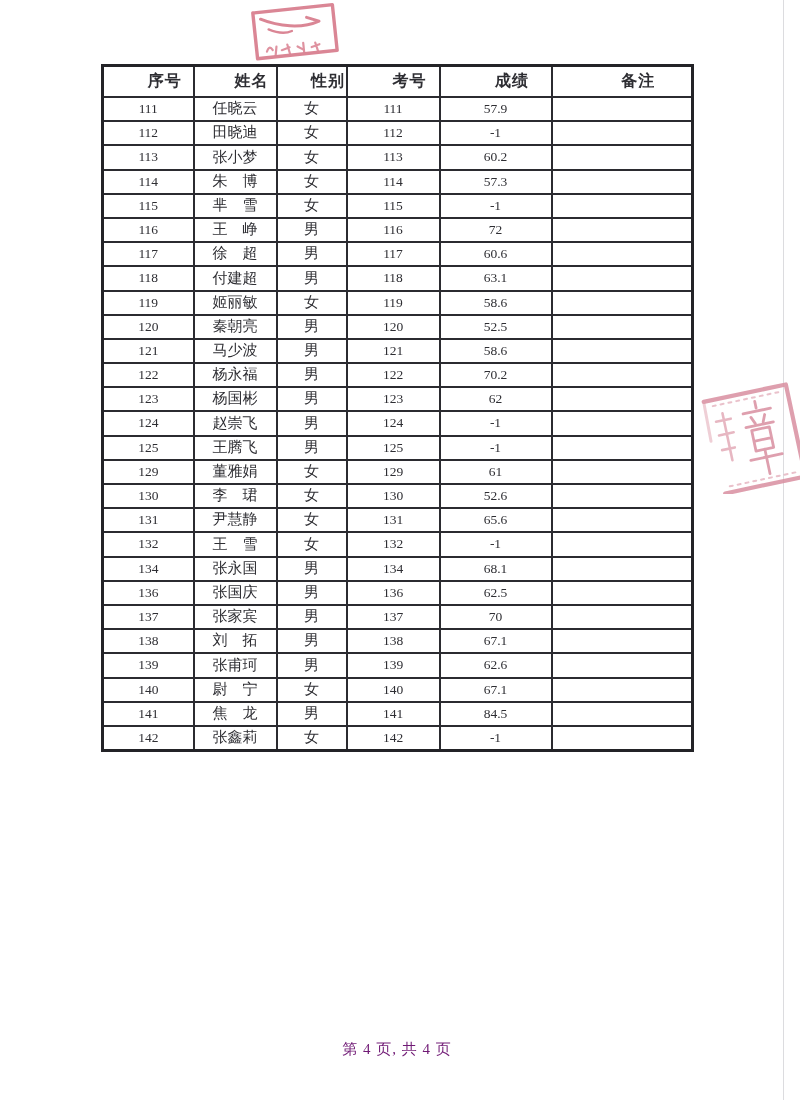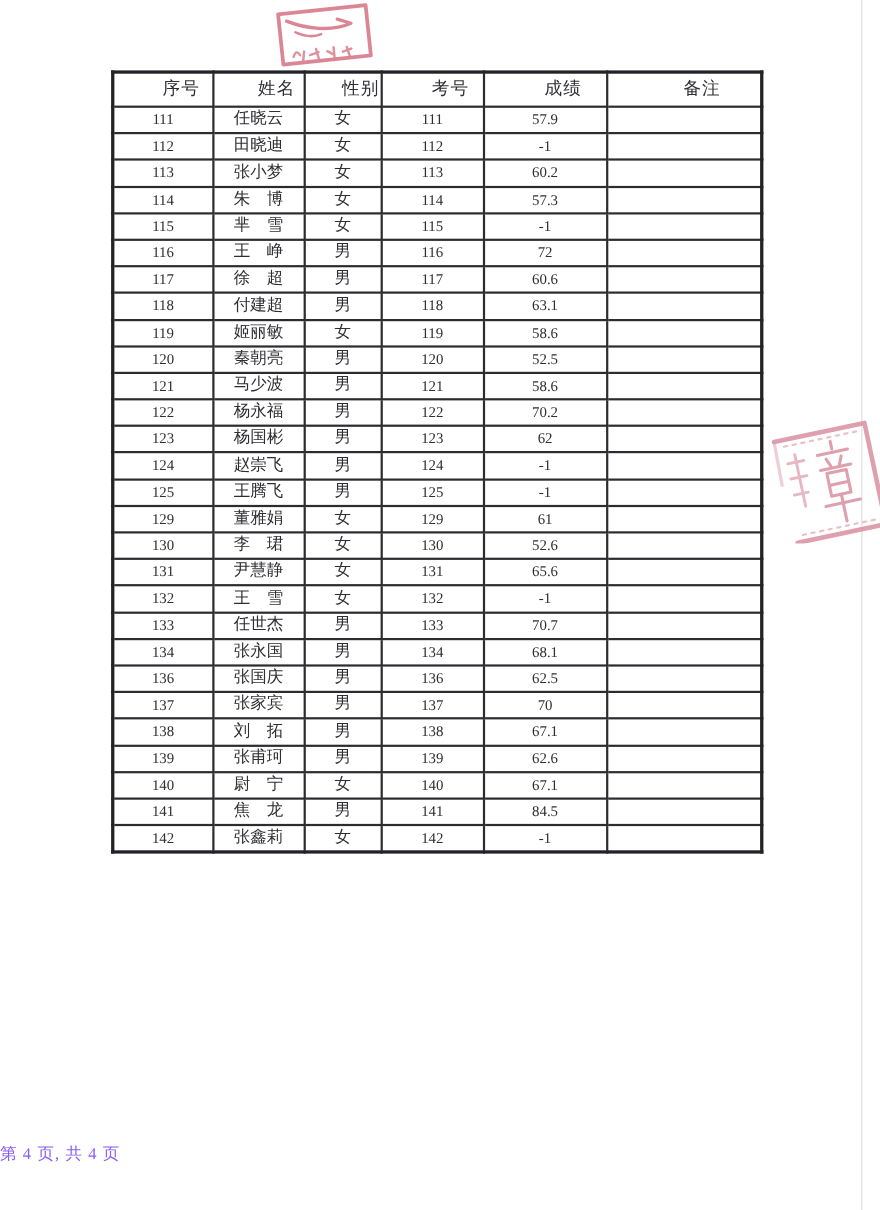--- a/index.html
+++ b/index.html
@@ -34,7 +34,7 @@
     overflow:hidden;white-space:nowrap;
   }
   .score-table th{
-    height:29px;font-weight:normal;font-size:16px;letter-spacing:1px;padding-left:33px;
+    height:29px;font-weight:bold;font-size:16px;letter-spacing:1px;padding-left:33px;
   }
   .score-table td{height:22.2px;font-size:13.5px;}
   .score-table td.cjk{font-size:15px;}

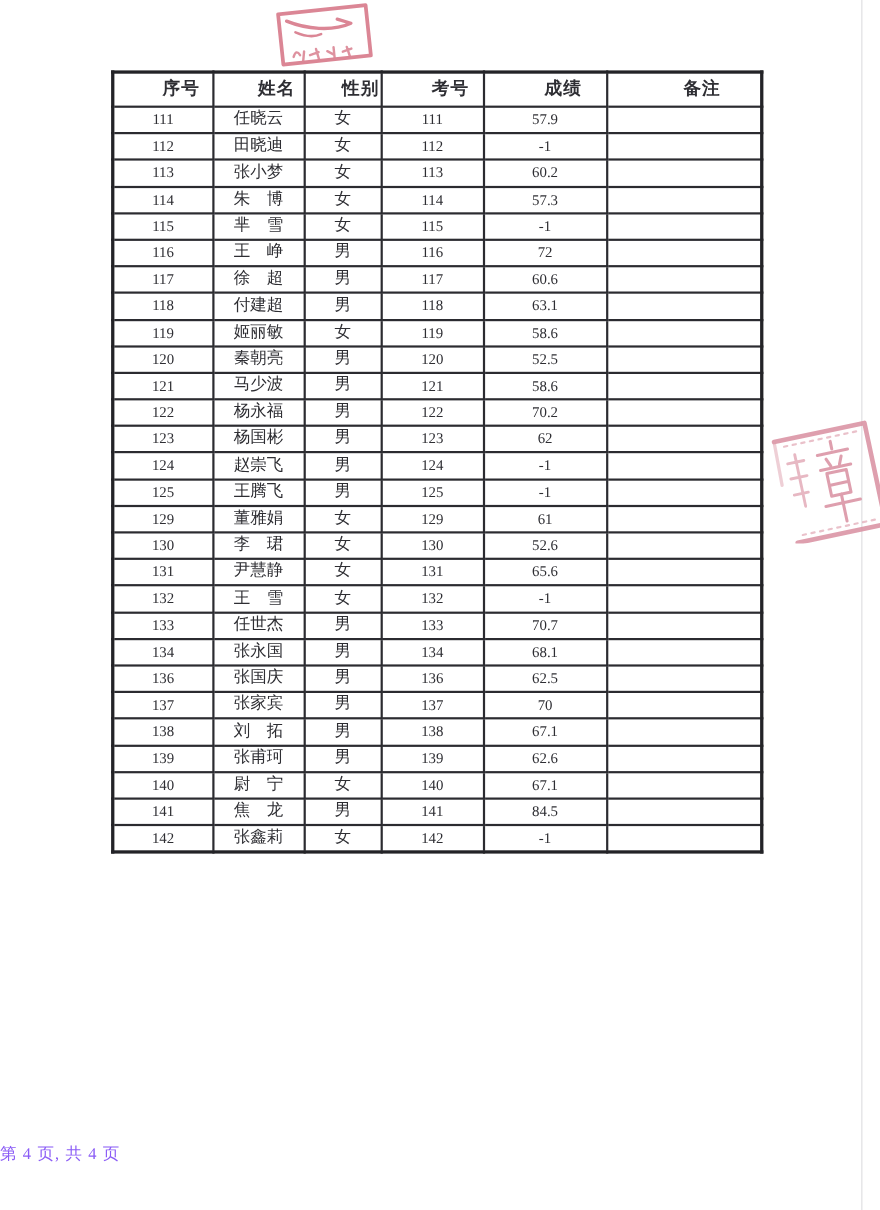--- a/index.html
+++ b/index.html
@@ -263,14 +263,6 @@
           <td></td>
         </tr>
         <tr>
-          <td>133</td>
-          <td class="cjk">任世杰</td>
-          <td class="cjk">男</td>
-          <td>133</td>
-          <td>70.7</td>
-          <td></td>
-        </tr>
-        <tr>
           <td>134</td>
           <td class="cjk">张永国</td>
           <td class="cjk">男</td>

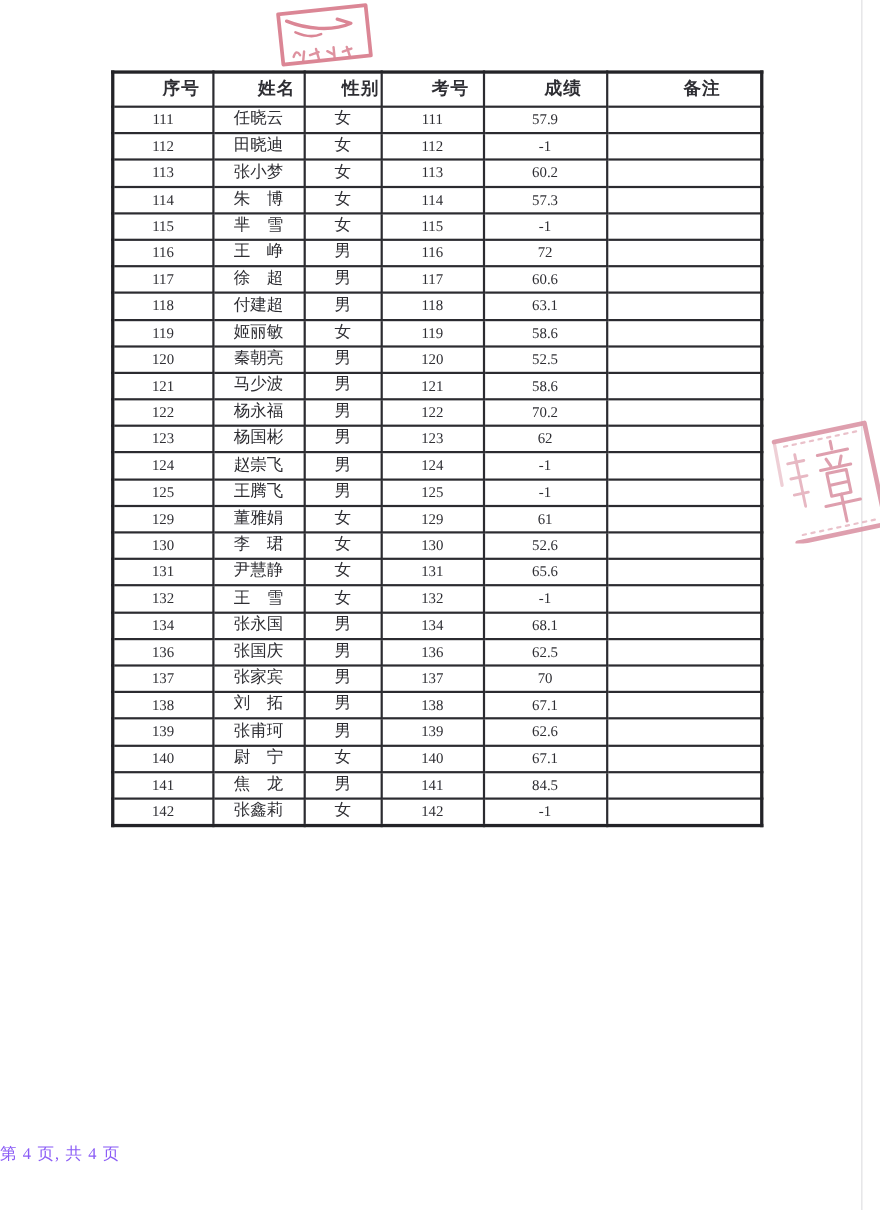--- a/index.html
+++ b/index.html
@@ -47,7 +47,7 @@
   
   .footer{
     position:absolute;left:0;top:1040px;width:794px;
-    font-size:15px;color:#8b5cf6;letter-spacing:1px;
+    text-align:center;font-size:15px;color:#701a75;letter-spacing:1px;
   }
 </style>
 </head>

